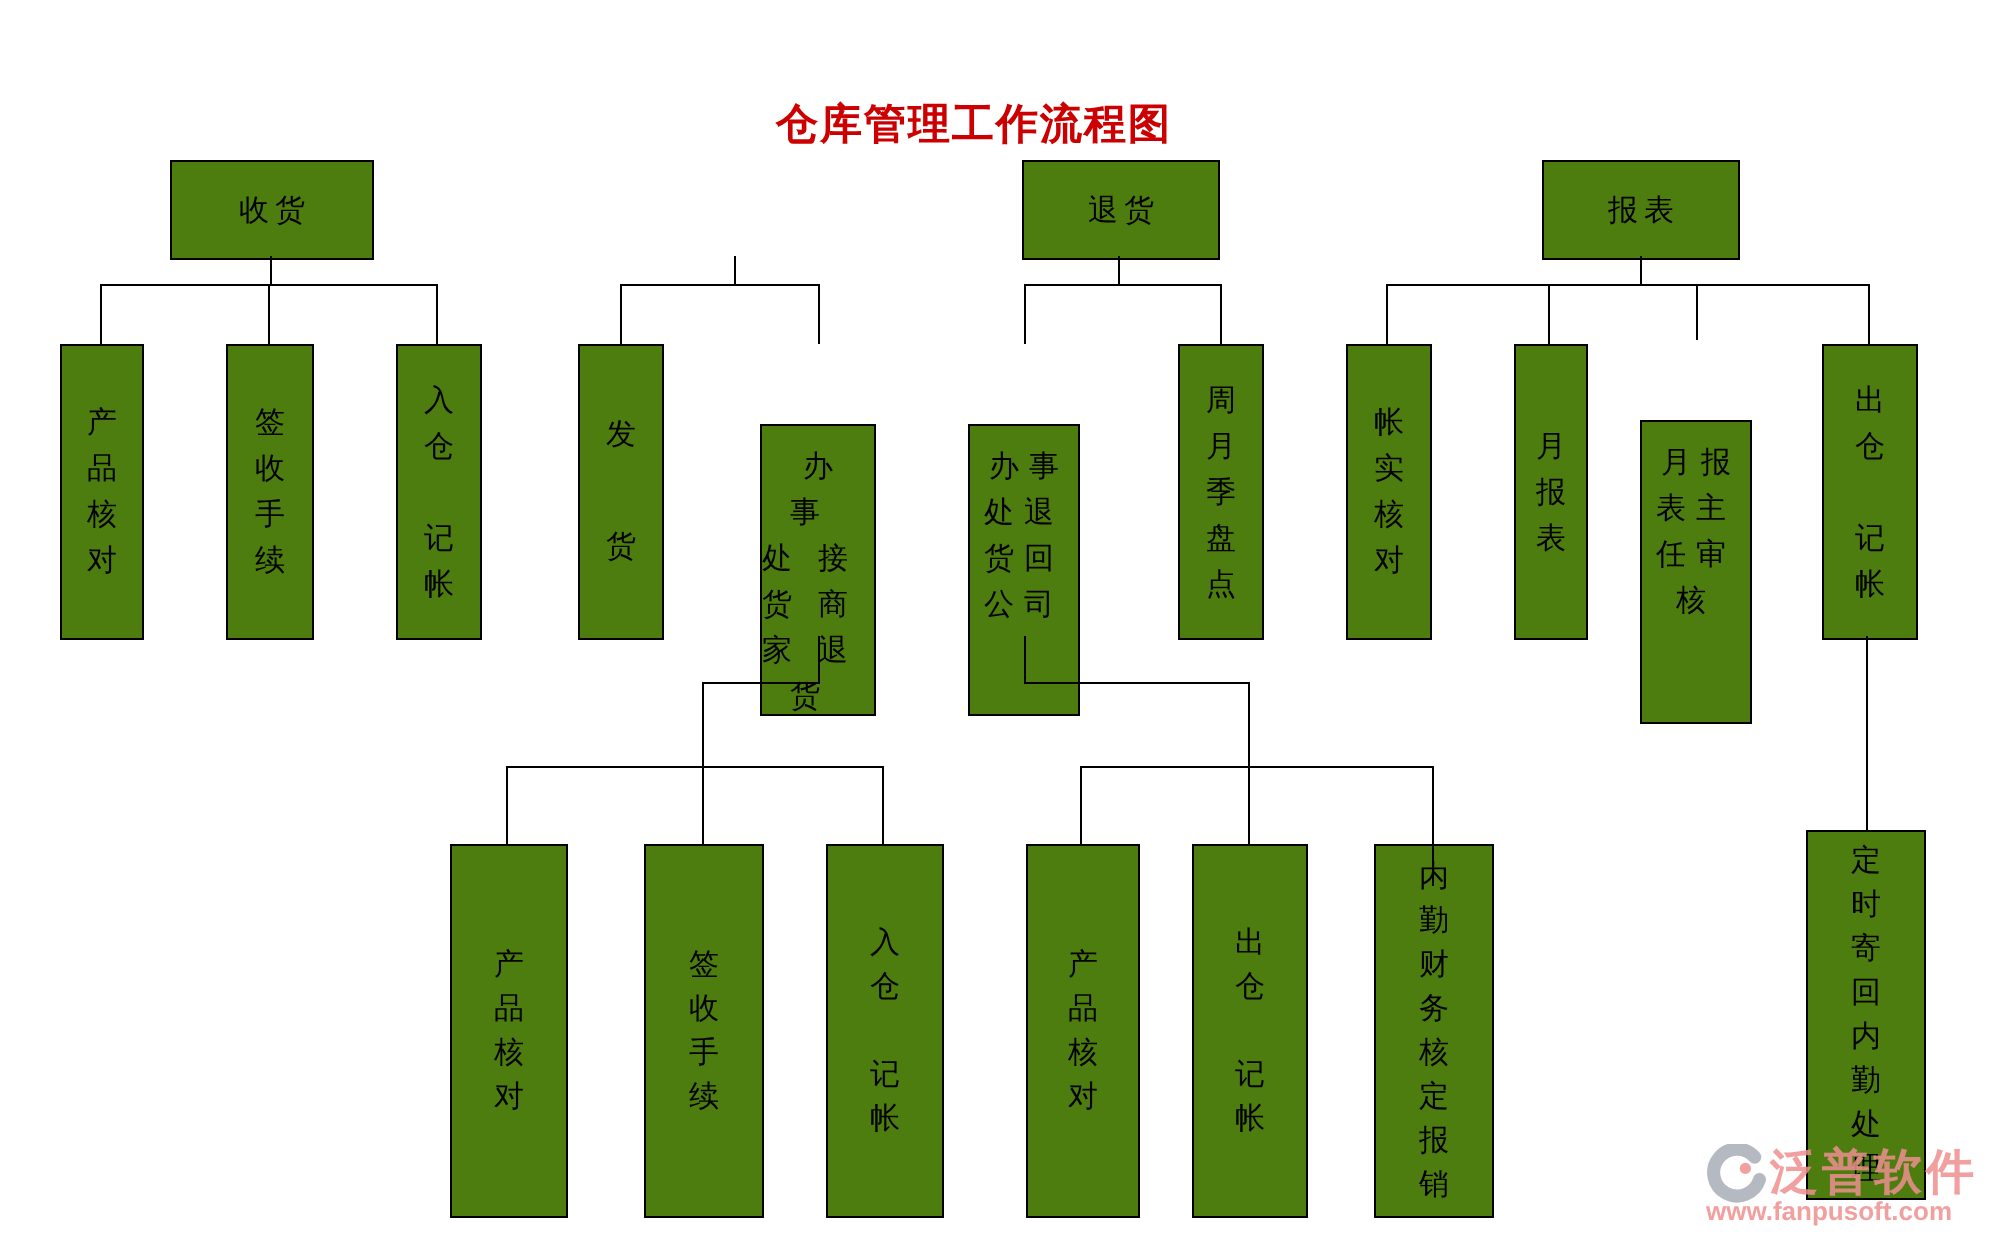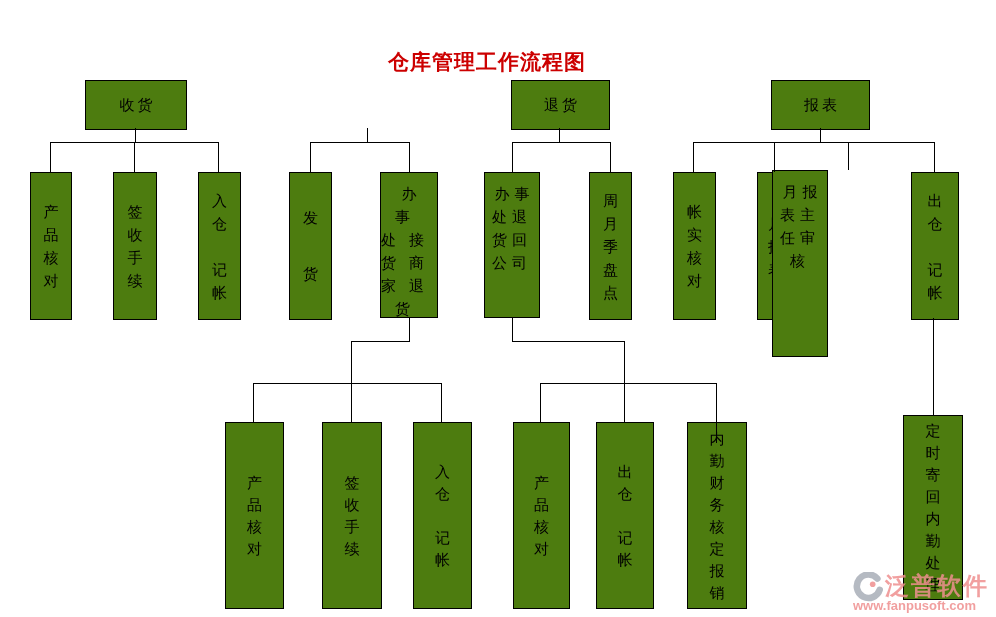--- a/index.html
+++ b/index.html
@@ -19,7 +19,7 @@
   .top{line-height:normal;letter-spacing:3px;text-indent:3px;}
   .tall{line-height:22px;}
   .gap2{line-height:28px;}
-  .cols{align-items:flex-start;padding-top:9px;letter-spacing:5px;text-indent:5px;line-height:23px;box-sizing:border-box;}
+  .cols{align-items:flex-start;padding-top:9px;letter-spacing:5px;text-indent:5px;line-height:23px;box-sizing:border-box;margin-top:40px;}
   .colswide{letter-spacing:13px;text-indent:13px;}
   .ln{position:absolute;background:var(--line);}
   .wm{position:absolute;left:853px;top:570px;width:143px;height:44px;opacity:0.85;}

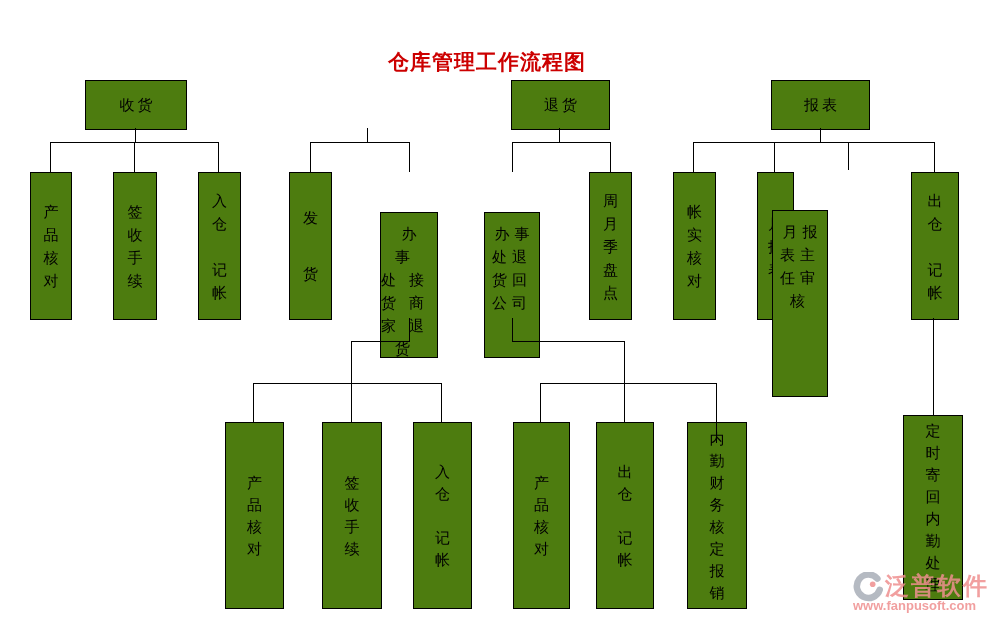--- a/index.html
+++ b/index.html
@@ -80,7 +80,7 @@
   <div class="box" style="left:757px;top:172px;width:35px;height:146px">月
 报
 表</div>
-  <div class="box cols" style="left:772px;top:170px;width:56px;height:187px">月报
+  <div class="box cols" style="left:820px;top:170px;width:56px;height:152px">月报
 表主
 任审
 核</div>

